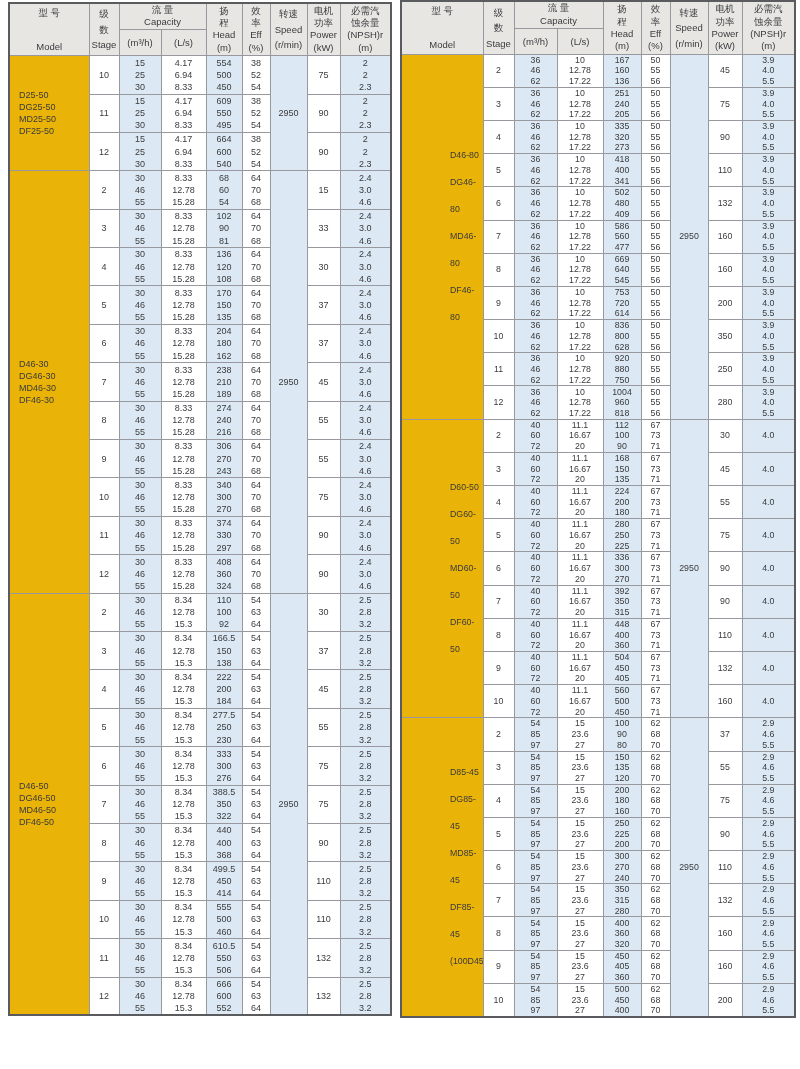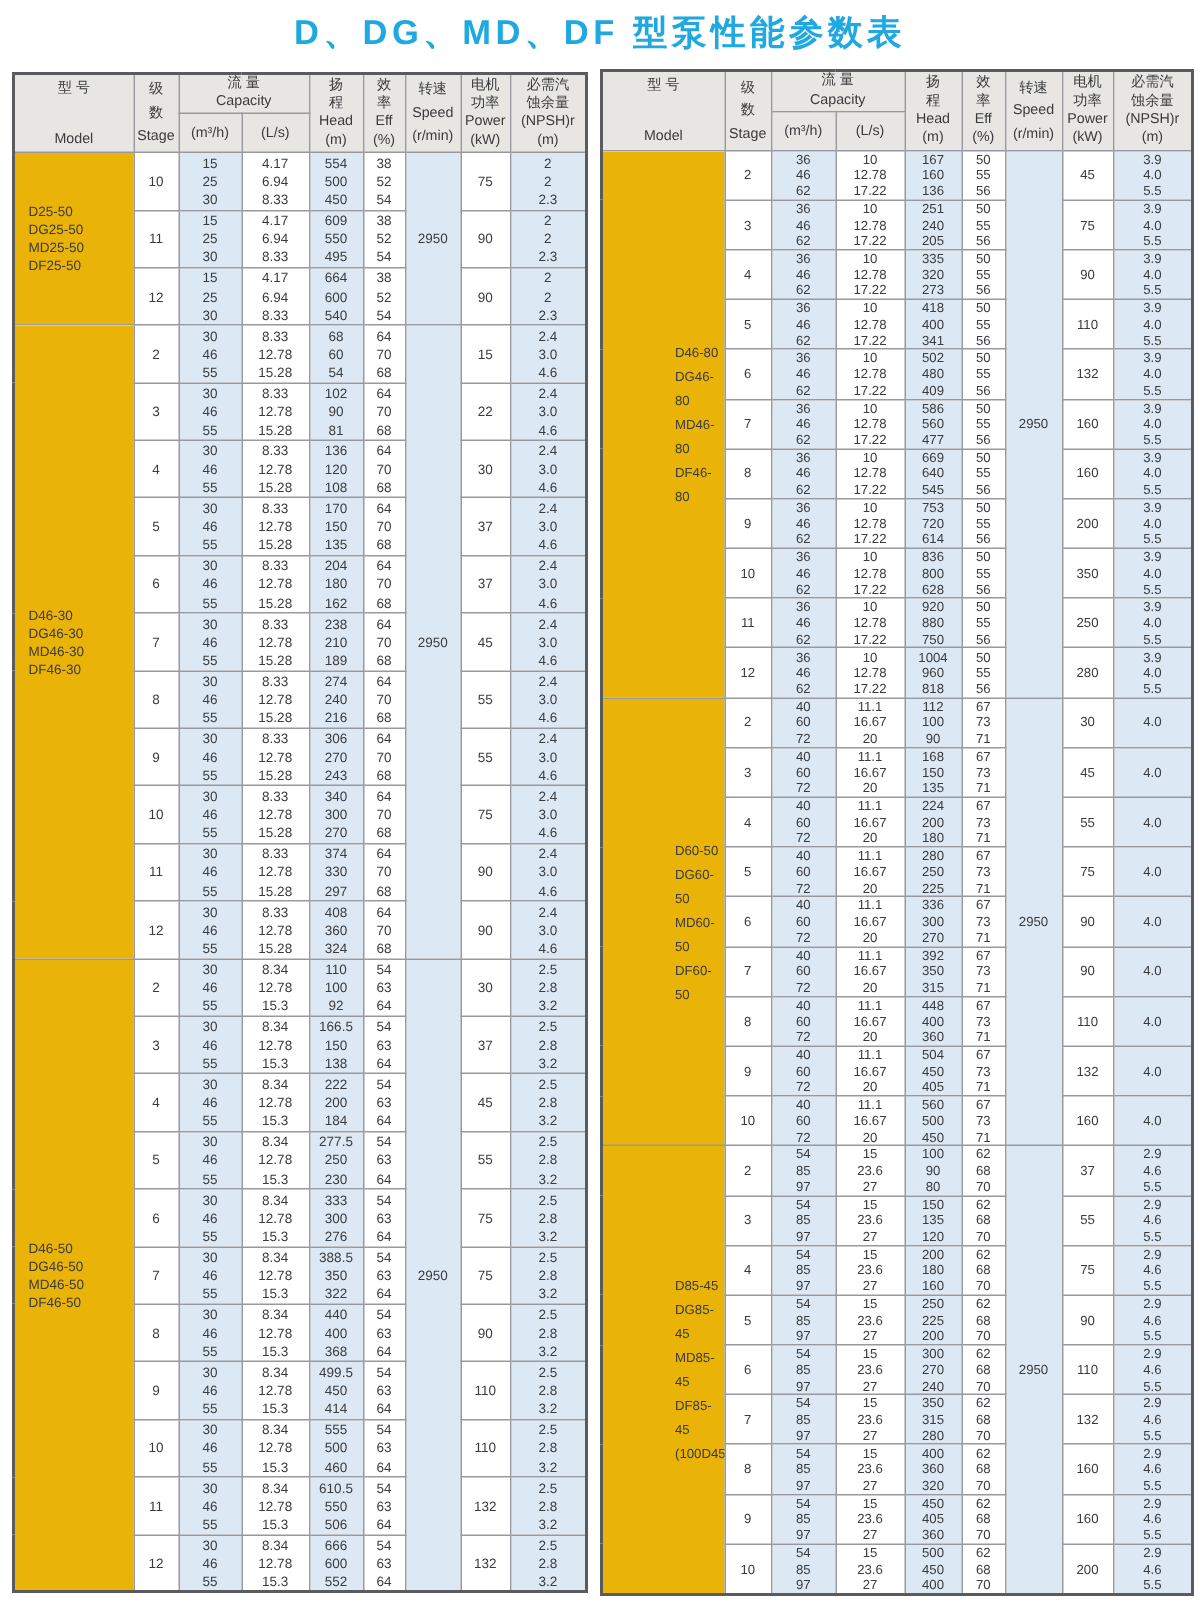--- a/index.html
+++ b/index.html
@@ -47,7 +47,6 @@
 <body>
 
 <div class="page">
-  <h1 class="title">D、DG、MD、DF 型泵性能参数表</h1>
   <div class="tables">
     <div id="mount-left">
         <table class="perf-table tbl-left">

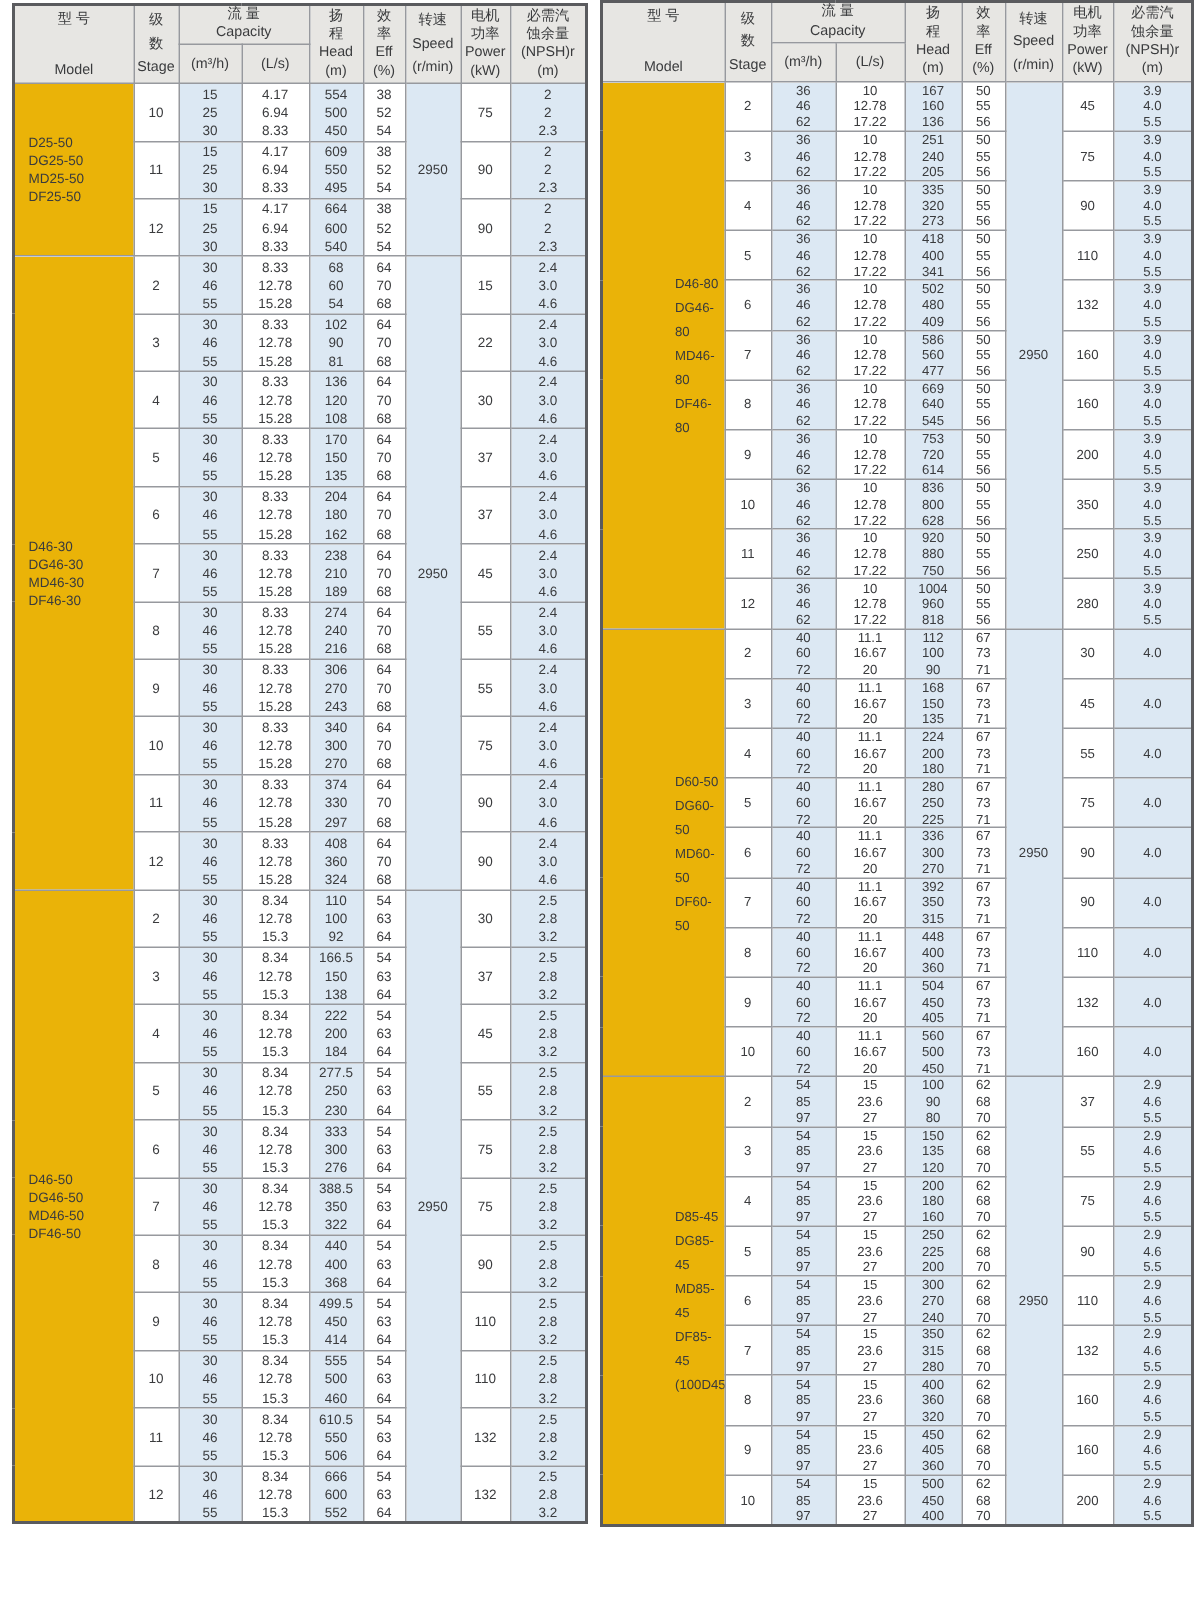--- a/index.html
+++ b/index.html
@@ -41,7 +41,7 @@
     background:#eab308; text-align:left; padding-left:9px;
     font-size:9.5px; line-height:27px;
   }
-  .tbl-right td.model { line-height:16px;padding-left:48px; }
+  .tbl-right td.model { line-height:27px;padding-left:48px; }
 </style>
 </head>
 <body>

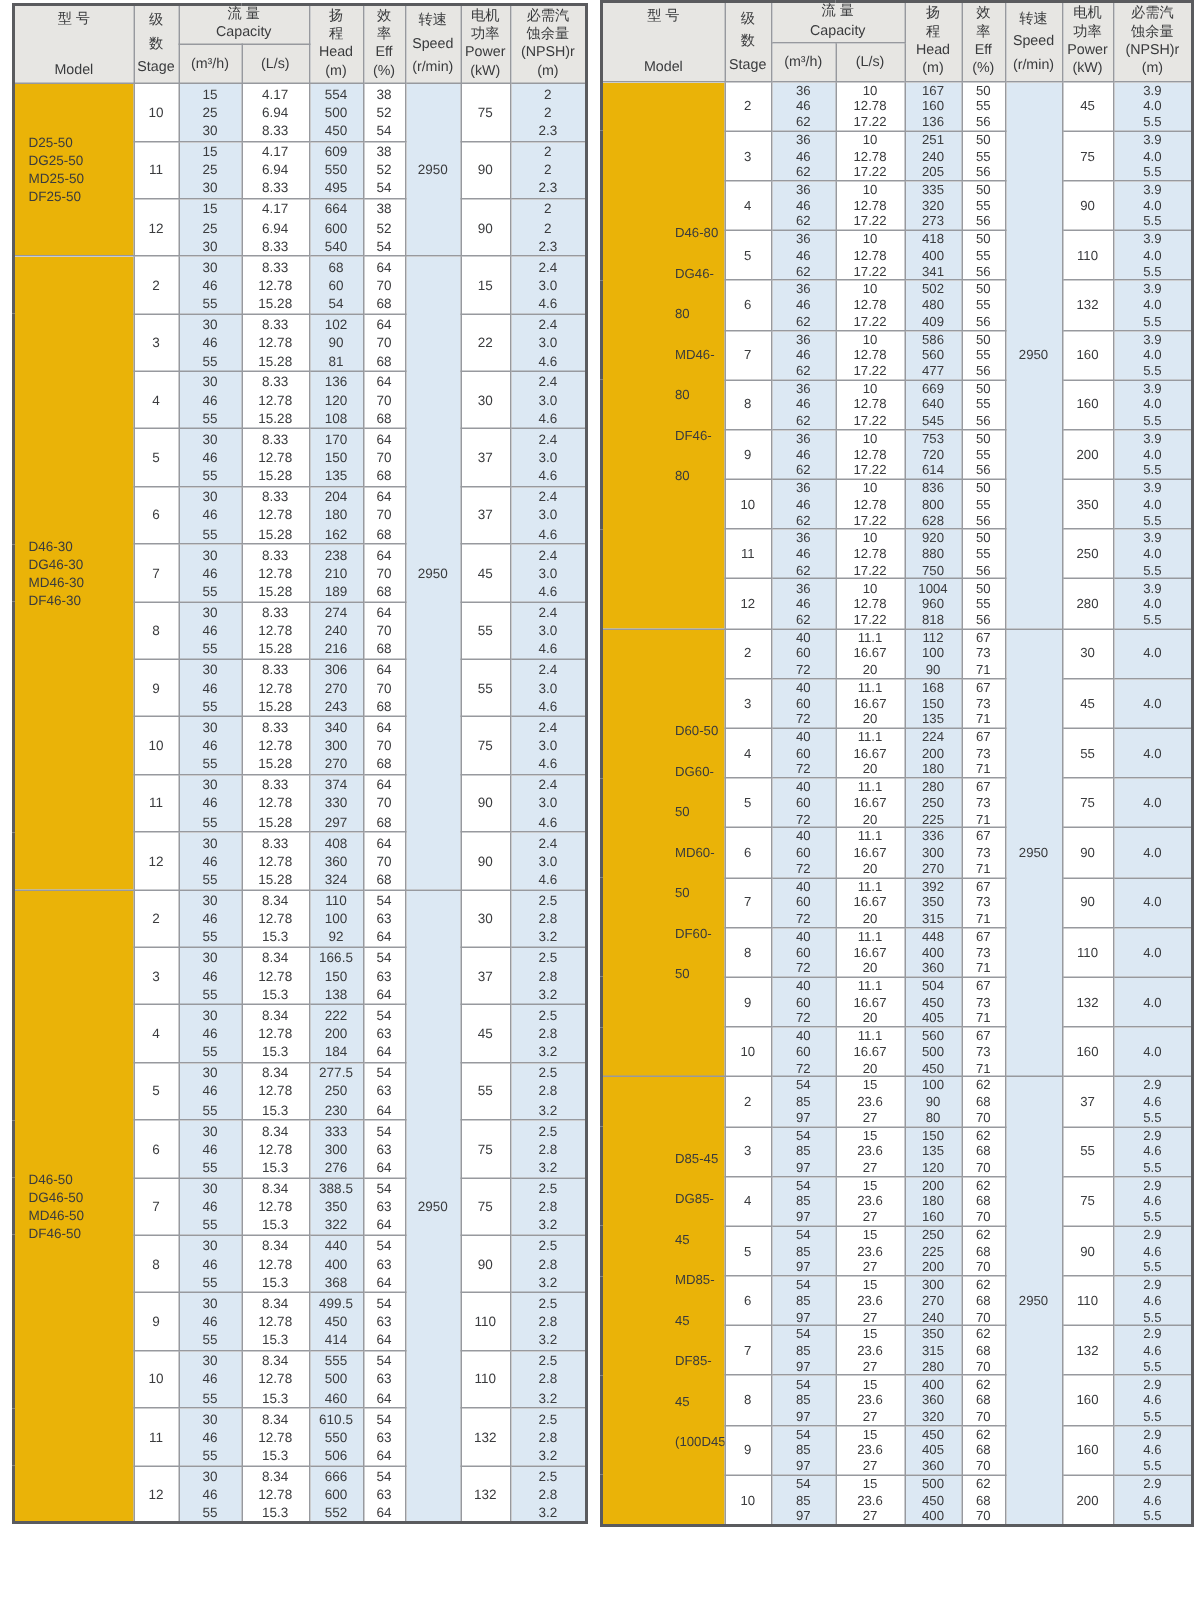--- a/index.html
+++ b/index.html
@@ -126,7 +126,7 @@
               <td>8.33<br>12.78<br>15.28</td>
               <td class="blue">102<br>90<br>81</td>
               <td>64<br>70<br>68</td>
-              <td>22</td>
+              <td>33</td>
               <td class="blue">2.4<br>3.0<br>4.6</td>
             </tr>
             <tr>

